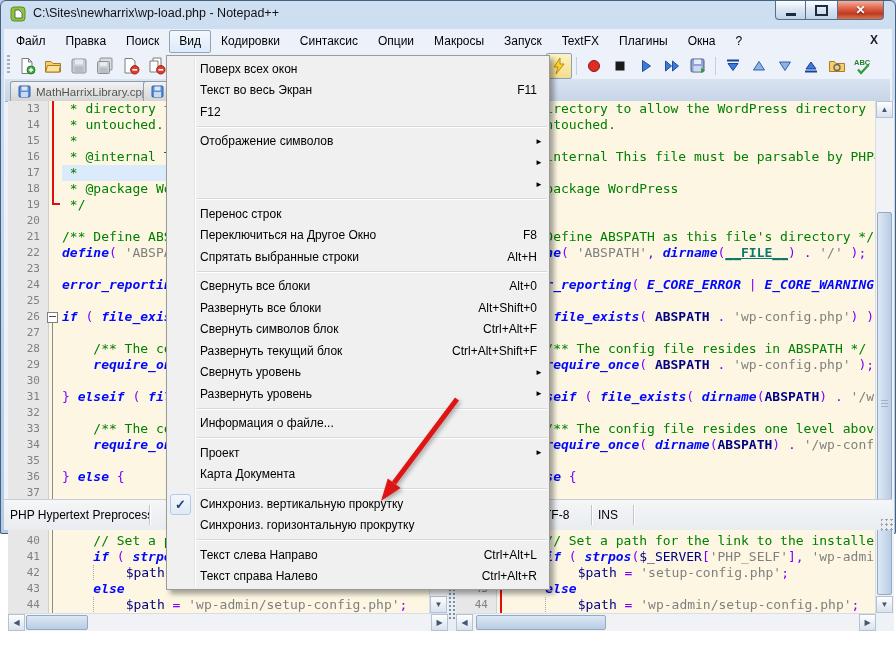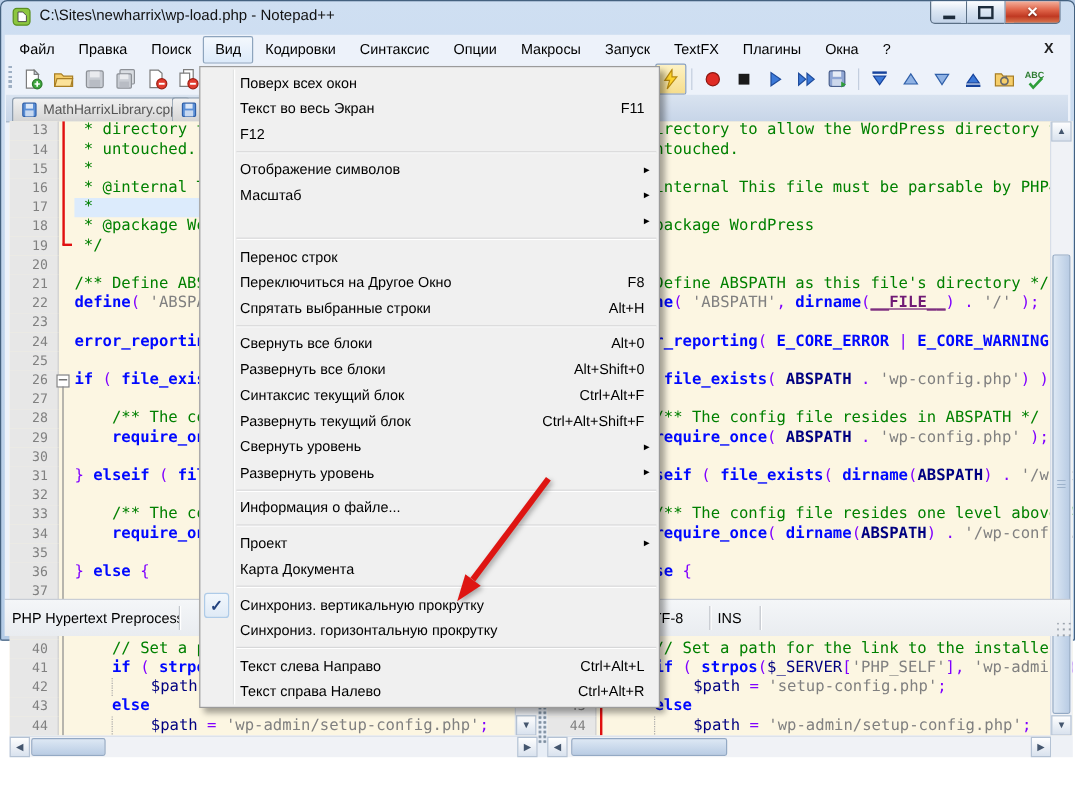--- a/index.html
+++ b/index.html
@@ -661,7 +661,6 @@
         <span class="arr">►</span>
       </div>
       <div class="mi">
-        <span class="lbl">Масштаб</span>
         <span class="arr">►</span>
       </div>
       <div class="mi">

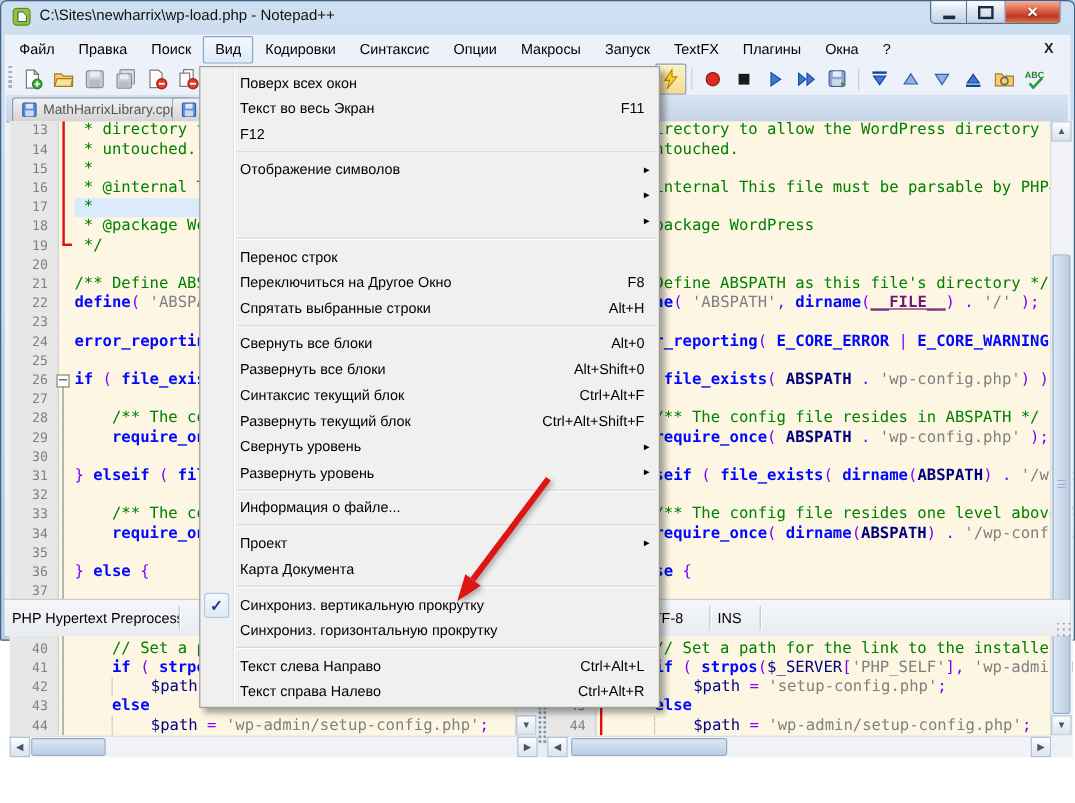--- a/index.html
+++ b/index.html
@@ -53,7 +53,7 @@
   #pane-right .fm{width:17px;}
   .lt{flex:1;white-space:pre;color:#000;}
   .lt.cur{background:#dcebfc;}
-  .tk-c{color:#008000;} .tk-k{color:#0008ff;font-weight:bold;} .tk-K{color:#000080;font-weight:bold;}
+  .tk-c{color:#008000;} .tk-k{color:#0008ff;font-weight:bold;font-style:italic;} .tk-K{color:#000080;font-weight:bold;}
   .tk-s{color:#808080;} .tk-v{color:#000080;} .tk-o{color:#8000ff;}
   .tk-u{color:#701a75;font-weight:bold;text-decoration:underline;}
   .tk-g{border-left:1px dotted #a8a8a8;}

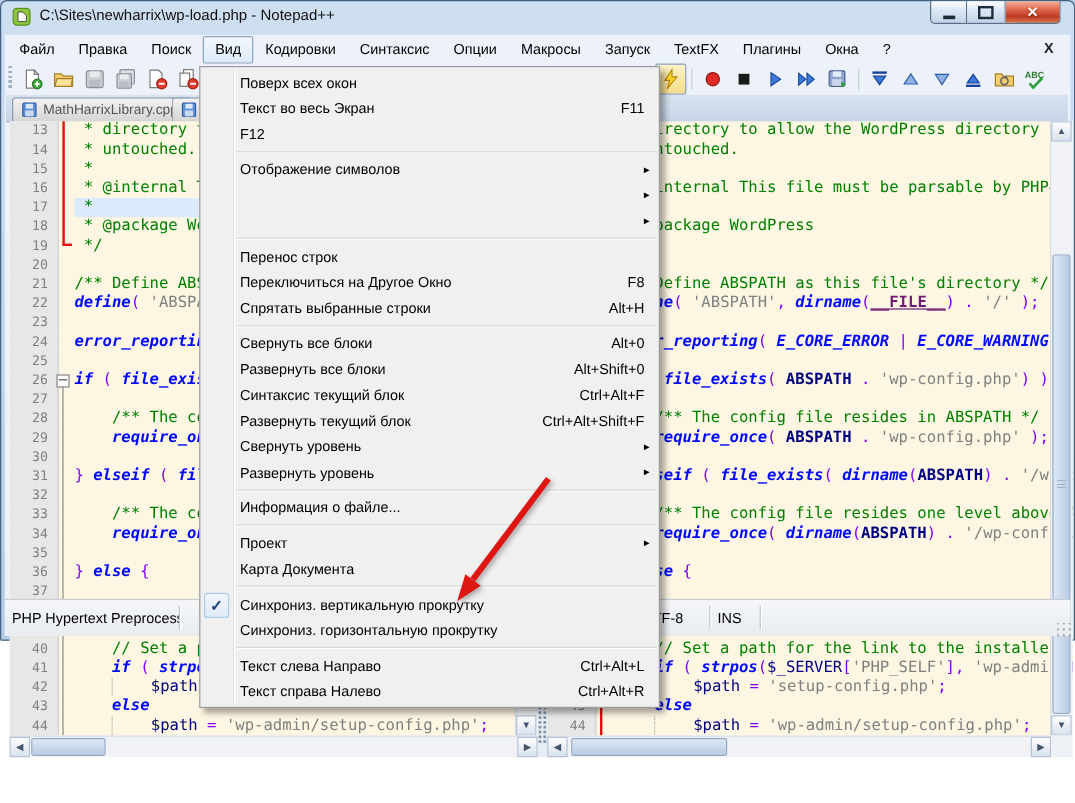--- a/index.html
+++ b/index.html
@@ -55,7 +55,7 @@
   .lt.cur{background:#dcebfc;}
   .tk-c{color:#008000;} .tk-k{color:#0008ff;font-weight:bold;font-style:italic;} .tk-K{color:#000080;font-weight:bold;}
   .tk-s{color:#808080;} .tk-v{color:#000080;} .tk-o{color:#8000ff;}
-  .tk-u{color:#701a75;font-weight:bold;text-decoration:underline;}
+  .tk-u{color:#0f766e;font-weight:bold;text-decoration:underline;}
   .tk-g{border-left:1px dotted #a8a8a8;}
   .fold-red{position:absolute;width:2px;background:#e01010;}
   .fold-red-tick{position:absolute;height:2px;background:#e01010;}

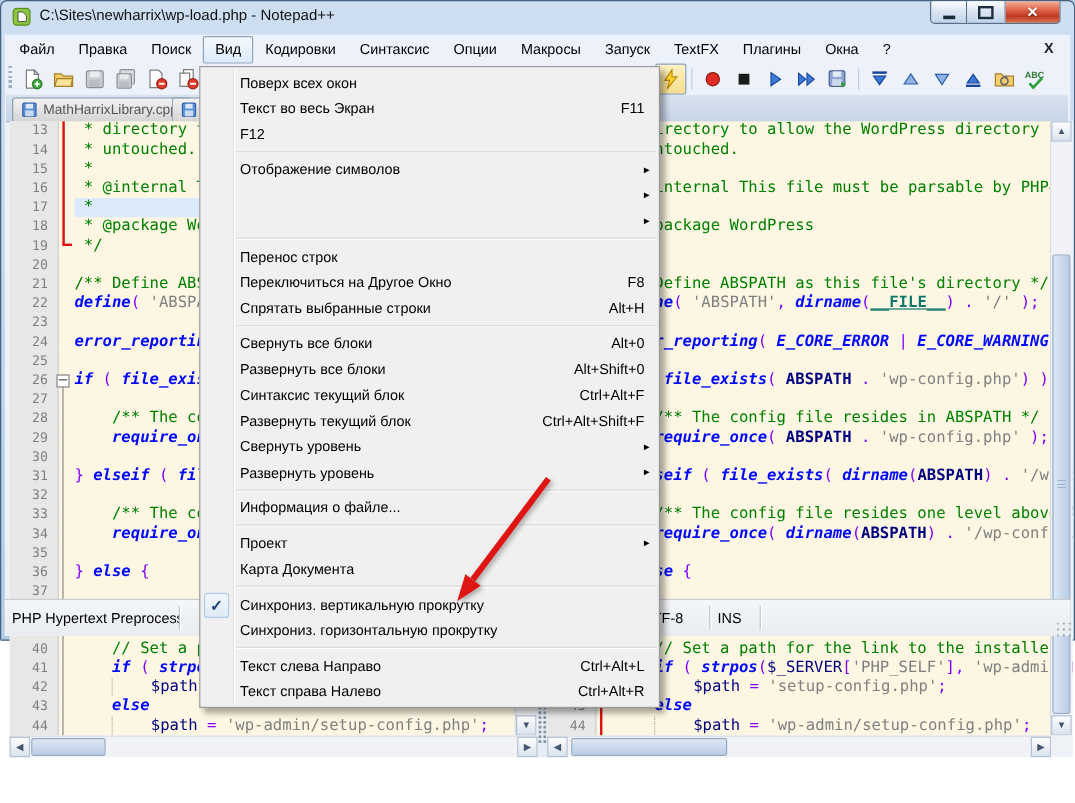--- a/index.html
+++ b/index.html
@@ -688,7 +688,7 @@
         <span class="sc">Alt+Shift+0</span>
       </div>
       <div class="mi">
-        <span class="lbl">Синтаксис текущий блок</span>
+        <span class="lbl">Свернуть символов блок</span>
         <span class="sc">Ctrl+Alt+F</span>
       </div>
       <div class="mi">

